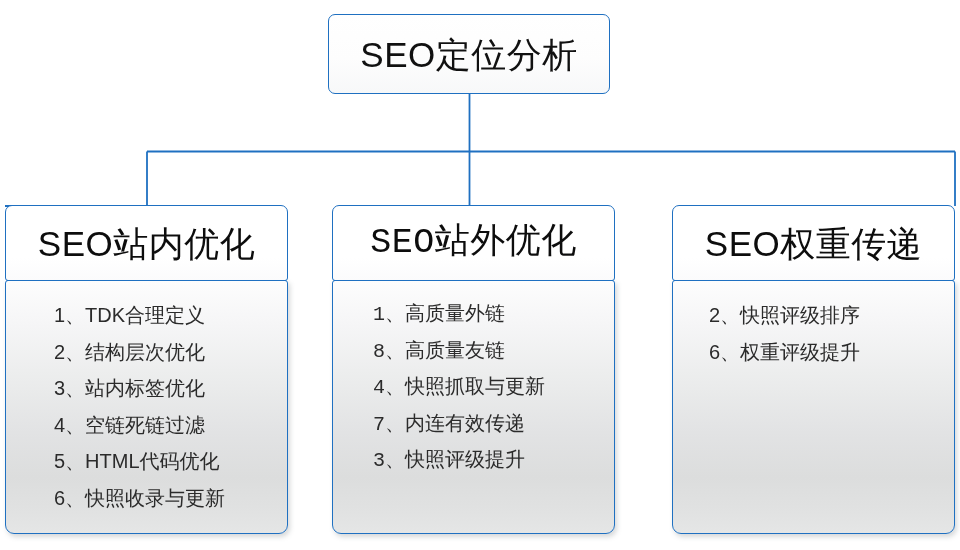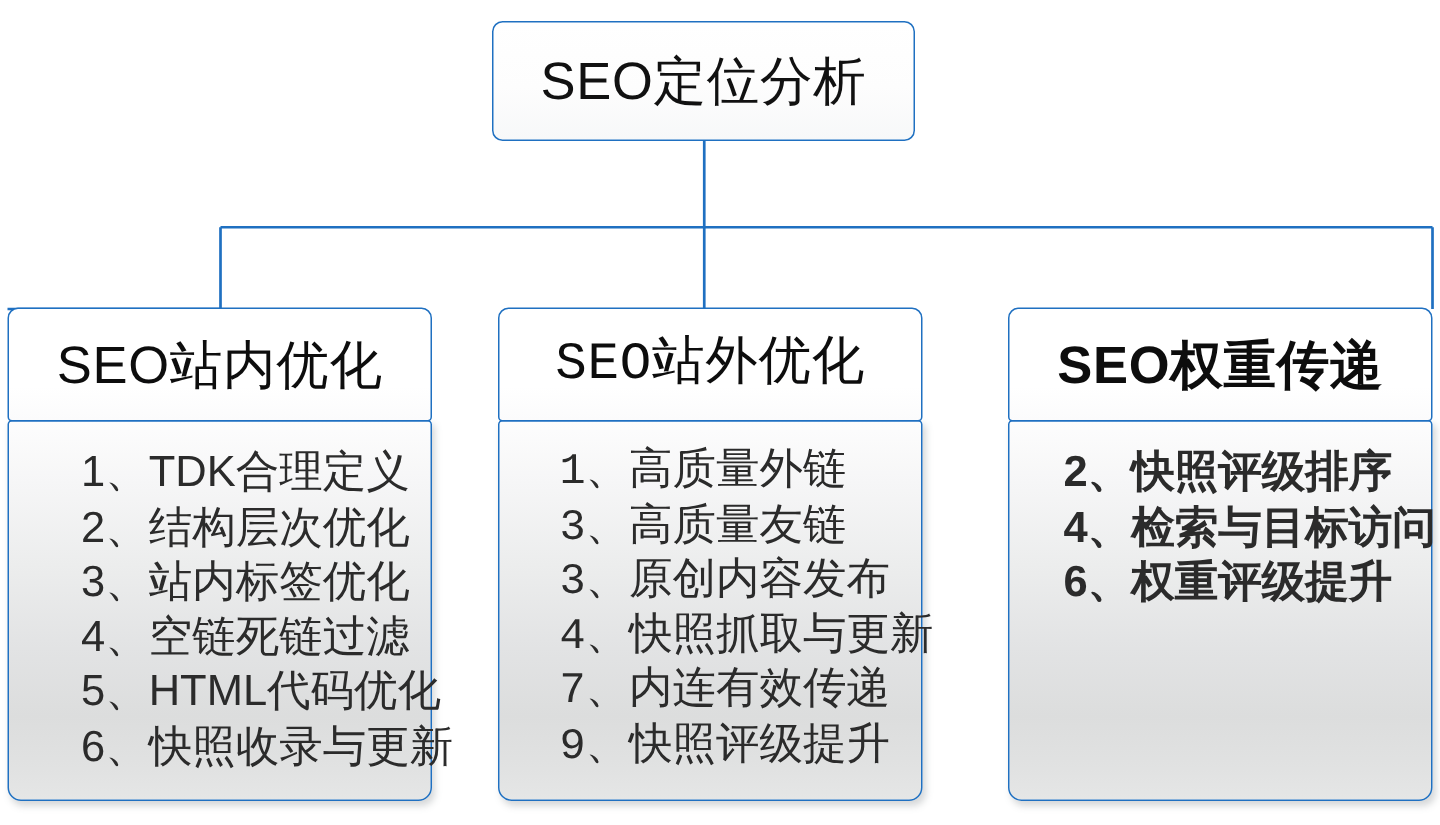--- a/index.html
+++ b/index.html
@@ -65,7 +65,7 @@
   }
   .column.col-1 { left: 5px; }
   .column.col-2 { left: 332px; font-family: Liberation Mono, monospace; }
-  .column.col-3 { left: 672px; font-weight: bold; }
+  .column.col-3 { left: 672px; }
 
   .col-header {
     box-sizing: border-box;

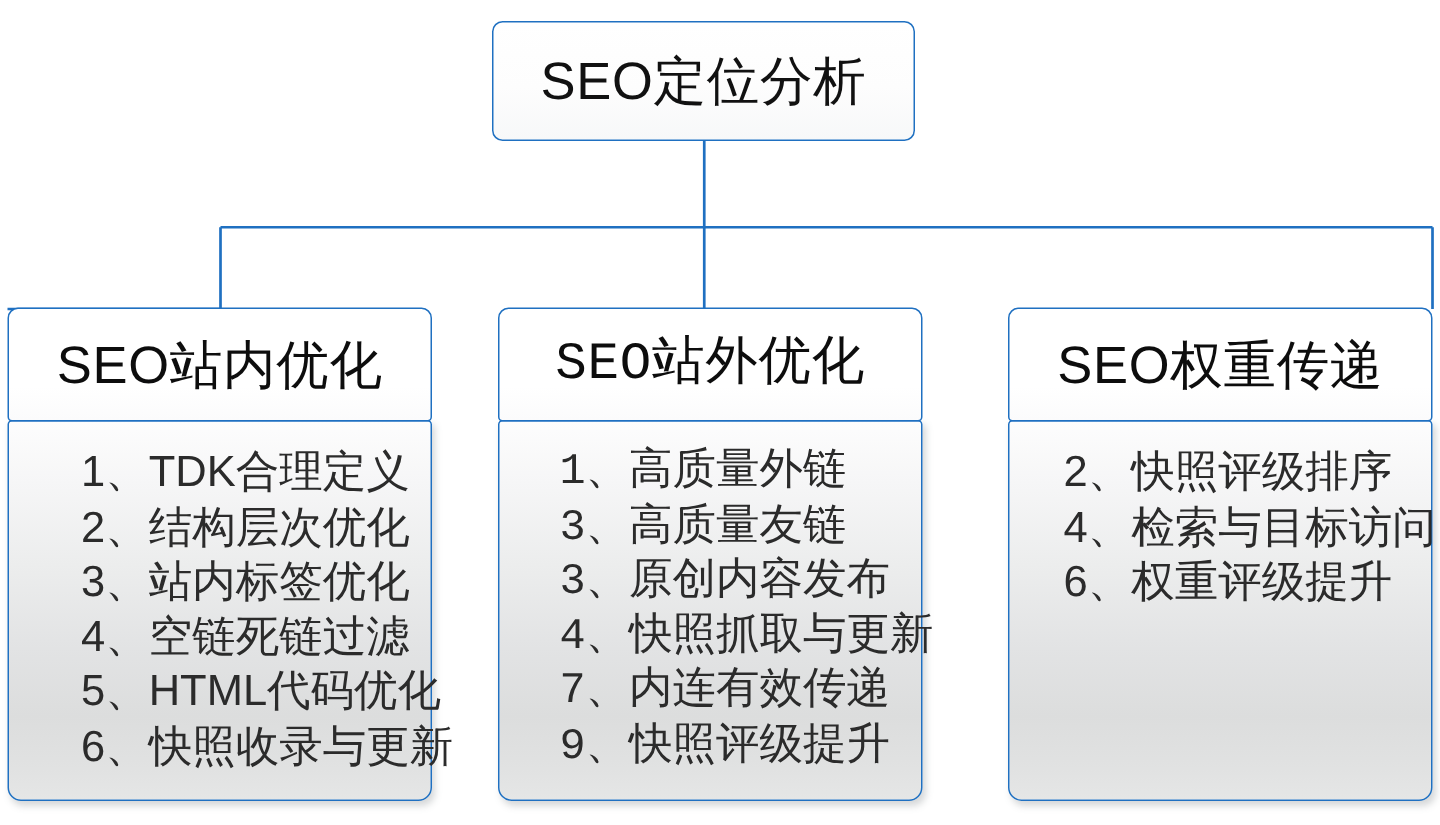--- a/index.html
+++ b/index.html
@@ -116,7 +116,7 @@
     width: 100%;
   }
   .item-row {
-    font-size: 29px;
+    font-size: 20px;
     line-height: 36.5px;
     color: #2b2b2b;
     padding-left: 48px;

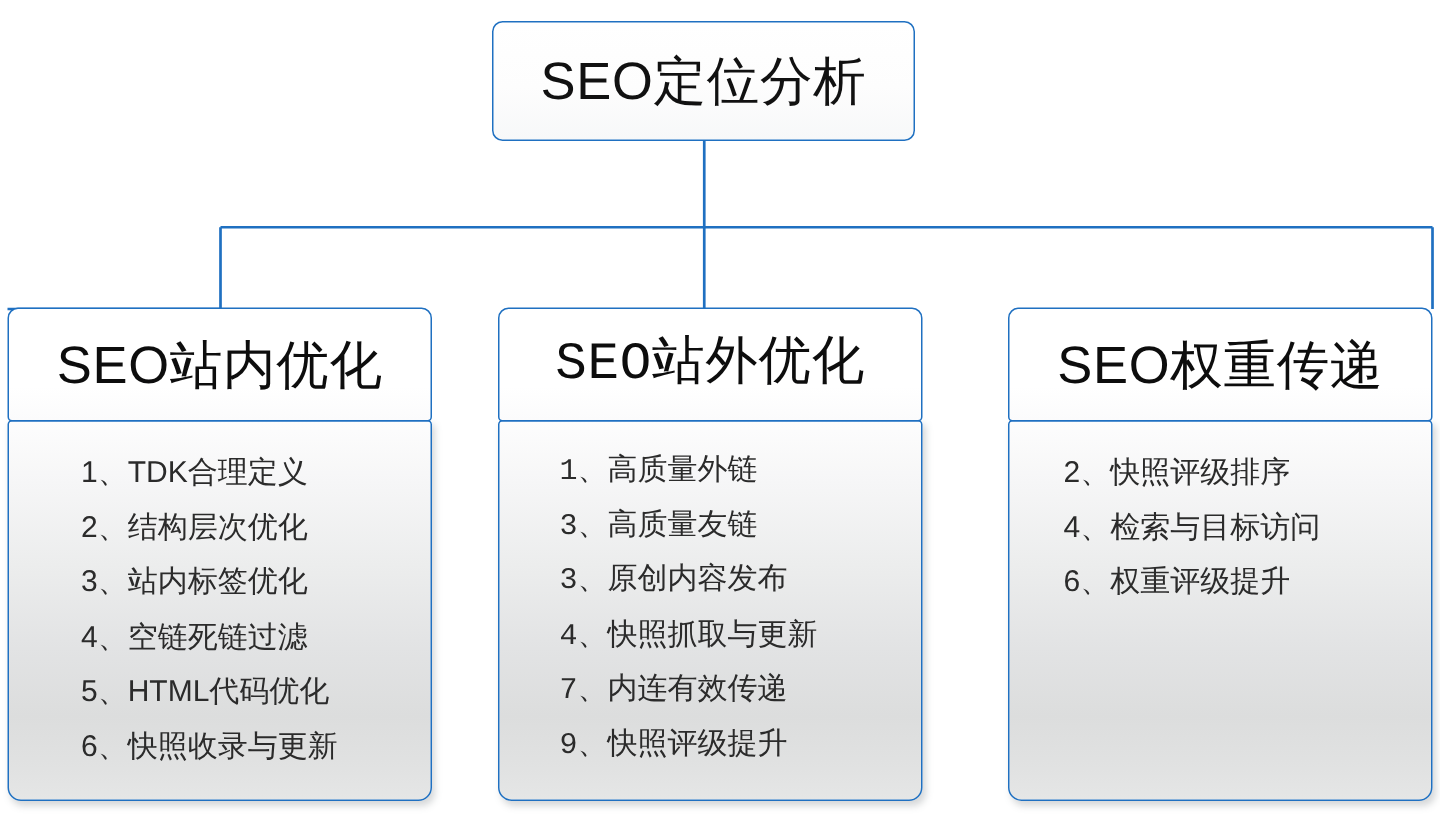--- a/index.html
+++ b/index.html
@@ -168,7 +168,7 @@
     <div class="col-body">
       <ul class="item-list">
         <li class="item-row">1、高质量外链</li>
-        <li class="item-row">3、高质量友链</li>
+        <li class="item-row">8、高质量友链</li>
         <li class="item-row">3、原创内容发布</li>
         <li class="item-row">4、快照抓取与更新</li>
         <li class="item-row">7、内连有效传递</li>

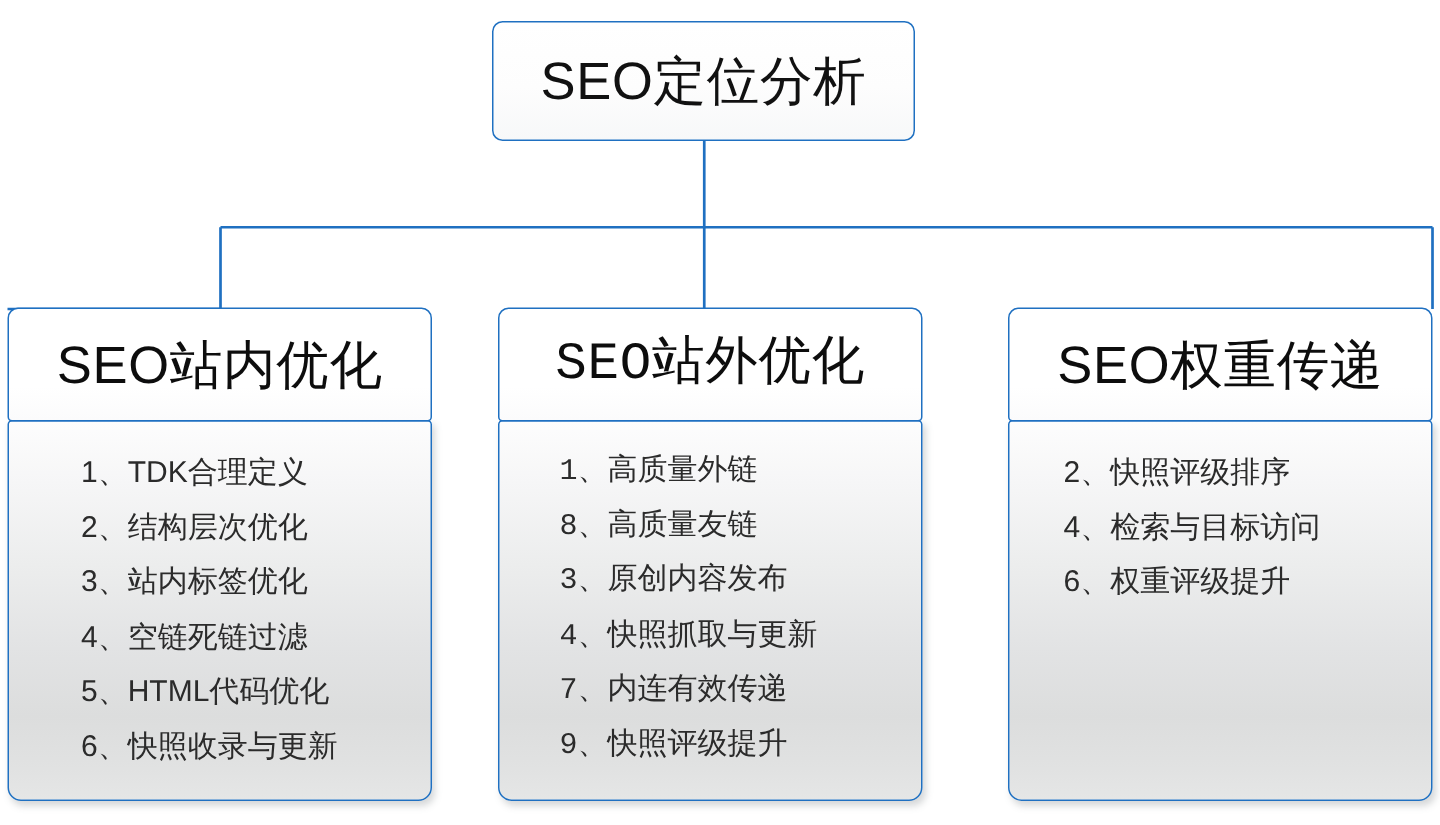--- a/index.html
+++ b/index.html
@@ -184,7 +184,6 @@
     <div class="col-body">
       <ul class="item-list">
         <li class="item-row">2、快照评级排序</li>
-        <li class="item-row">4、检索与目标访问</li>
         <li class="item-row">6、权重评级提升</li>
       </ul>
     </div>

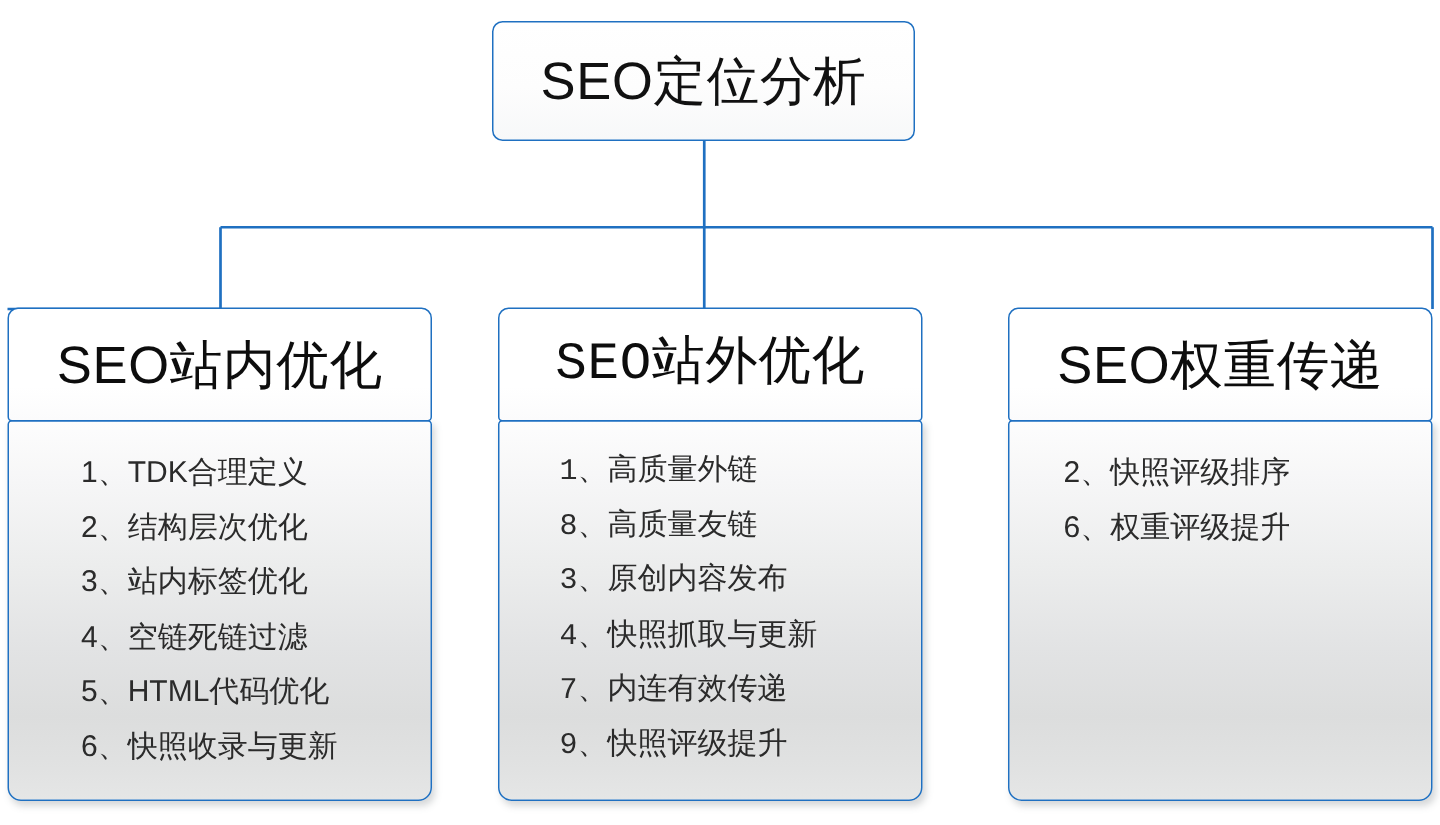--- a/index.html
+++ b/index.html
@@ -169,7 +169,6 @@
       <ul class="item-list">
         <li class="item-row">1、高质量外链</li>
         <li class="item-row">8、高质量友链</li>
-        <li class="item-row">3、原创内容发布</li>
         <li class="item-row">4、快照抓取与更新</li>
         <li class="item-row">7、内连有效传递</li>
         <li class="item-row">9、快照评级提升</li>

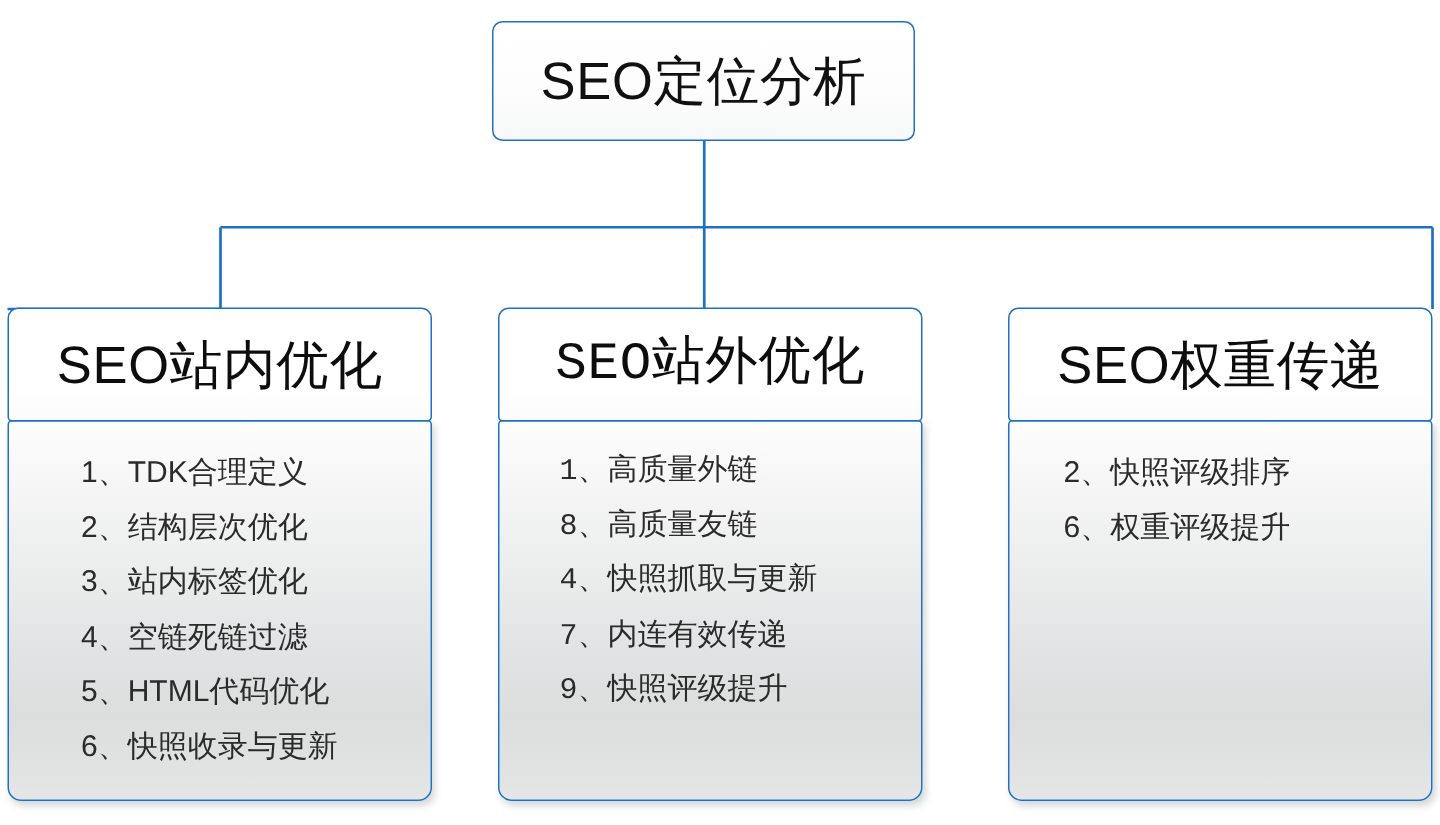--- a/index.html
+++ b/index.html
@@ -171,7 +171,7 @@
         <li class="item-row">8、高质量友链</li>
         <li class="item-row">4、快照抓取与更新</li>
         <li class="item-row">7、内连有效传递</li>
-        <li class="item-row">9、快照评级提升</li>
+        <li class="item-row">3、快照评级提升</li>
       </ul>
     </div>
   </div>

